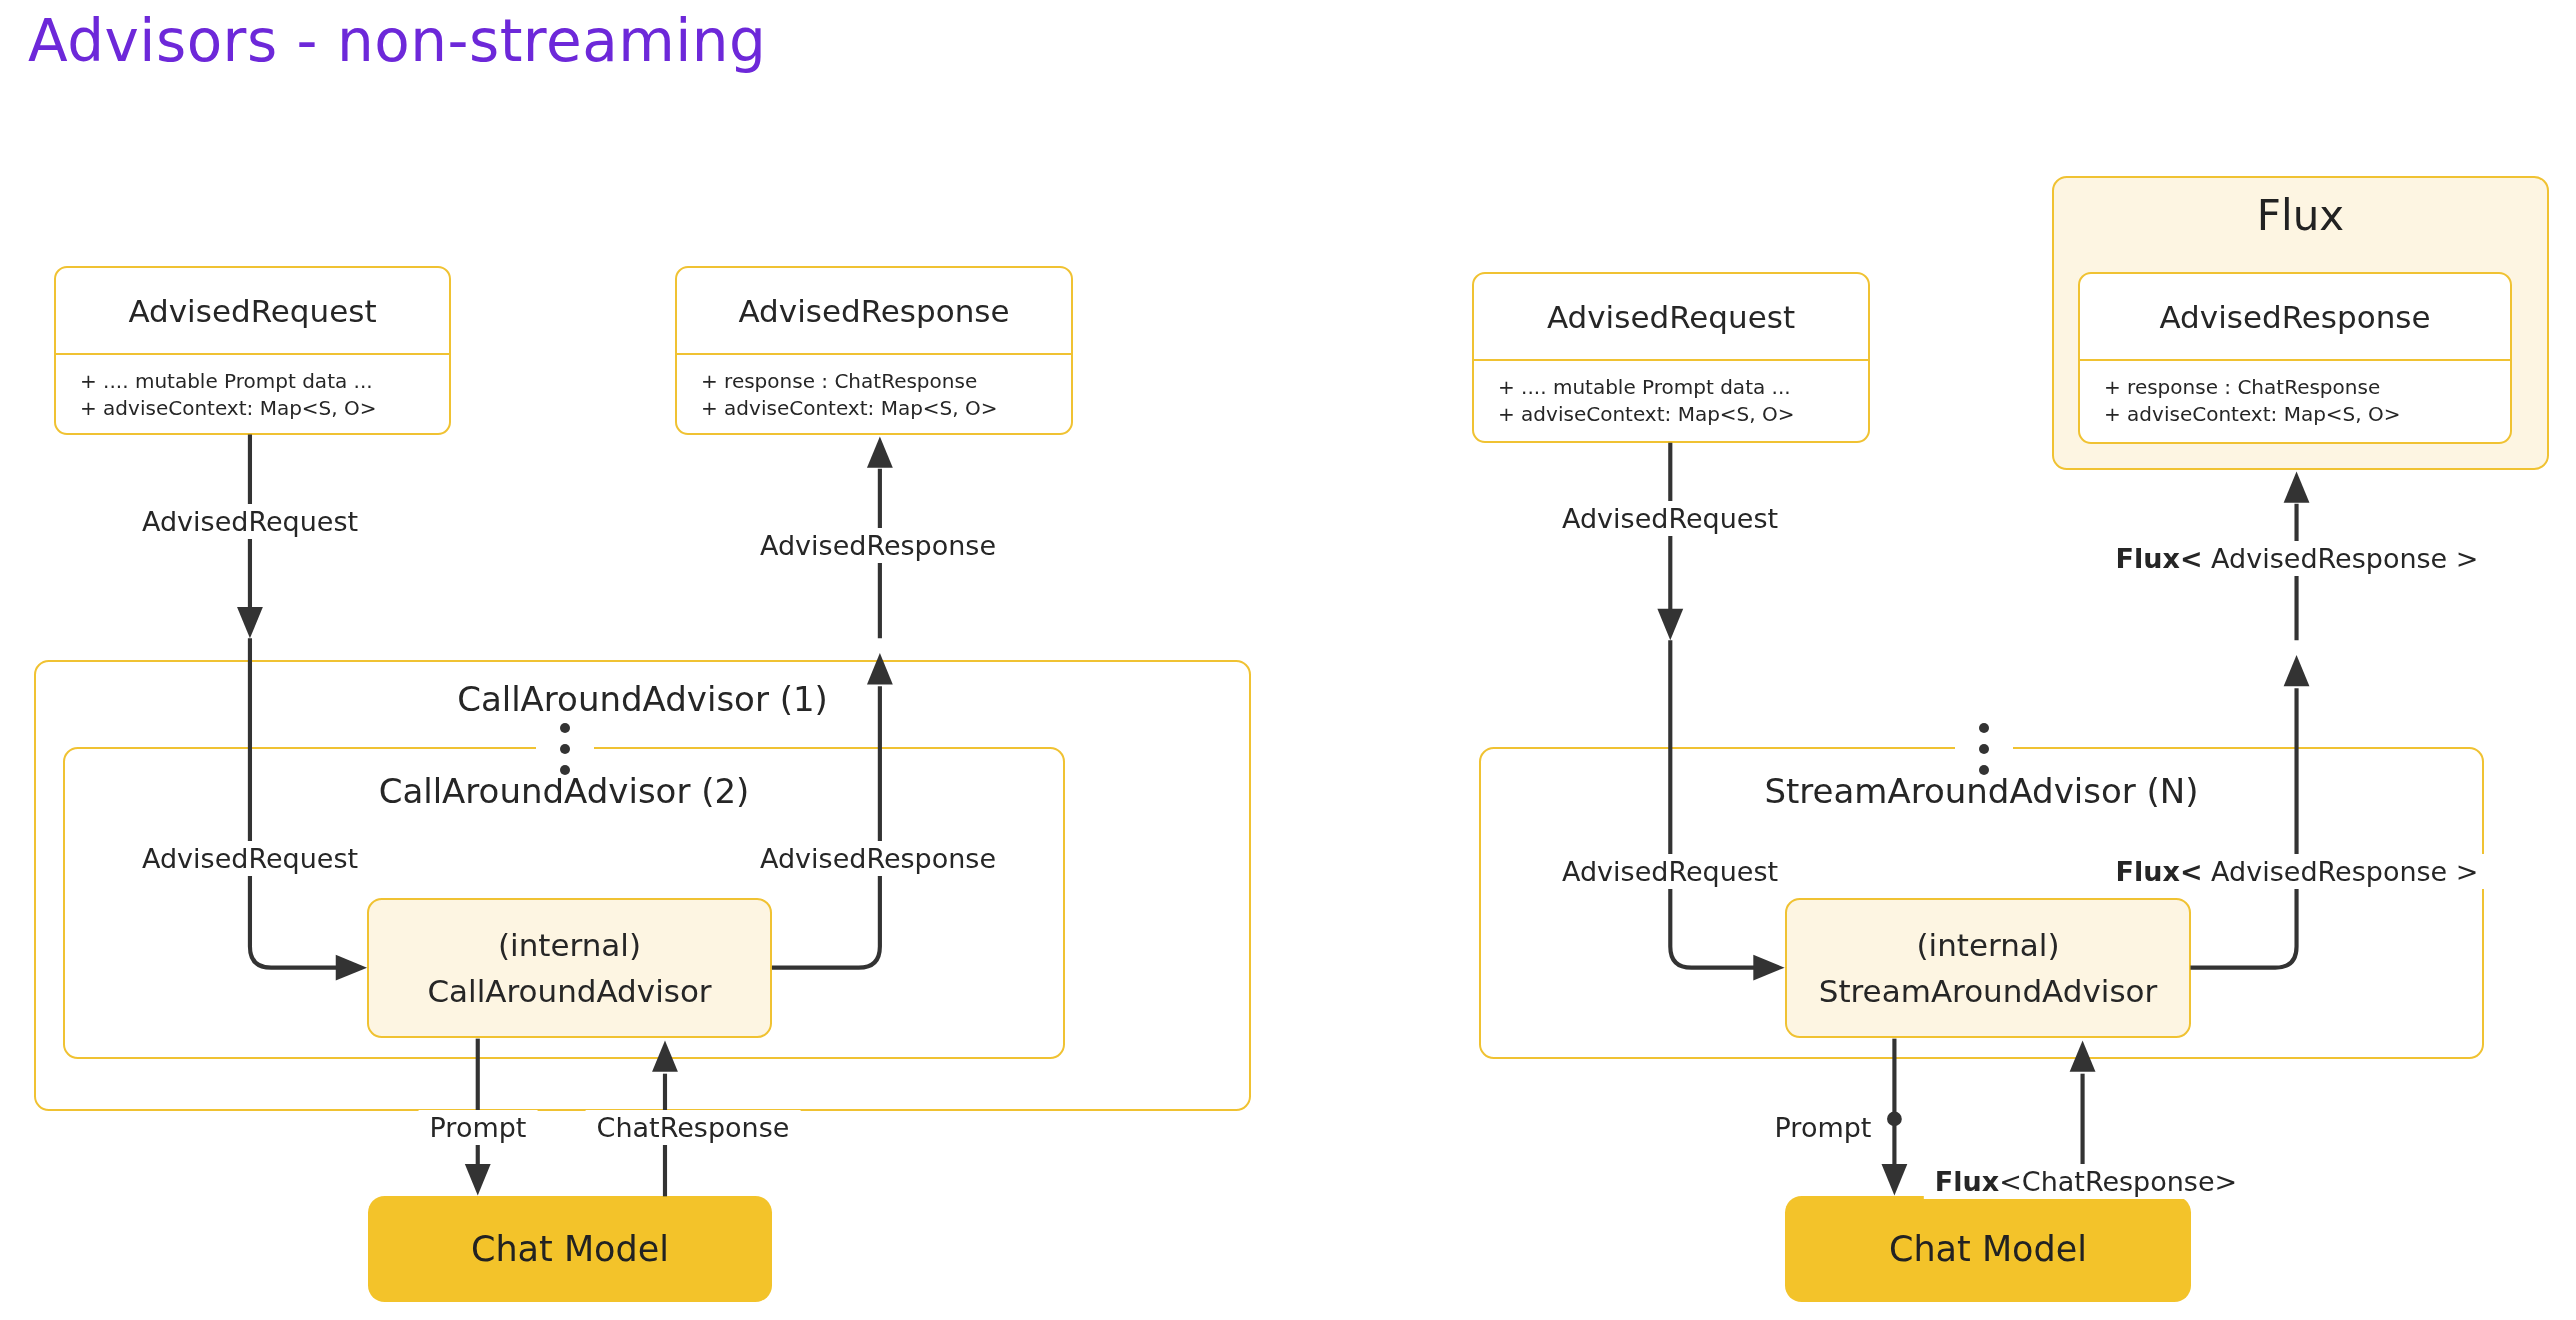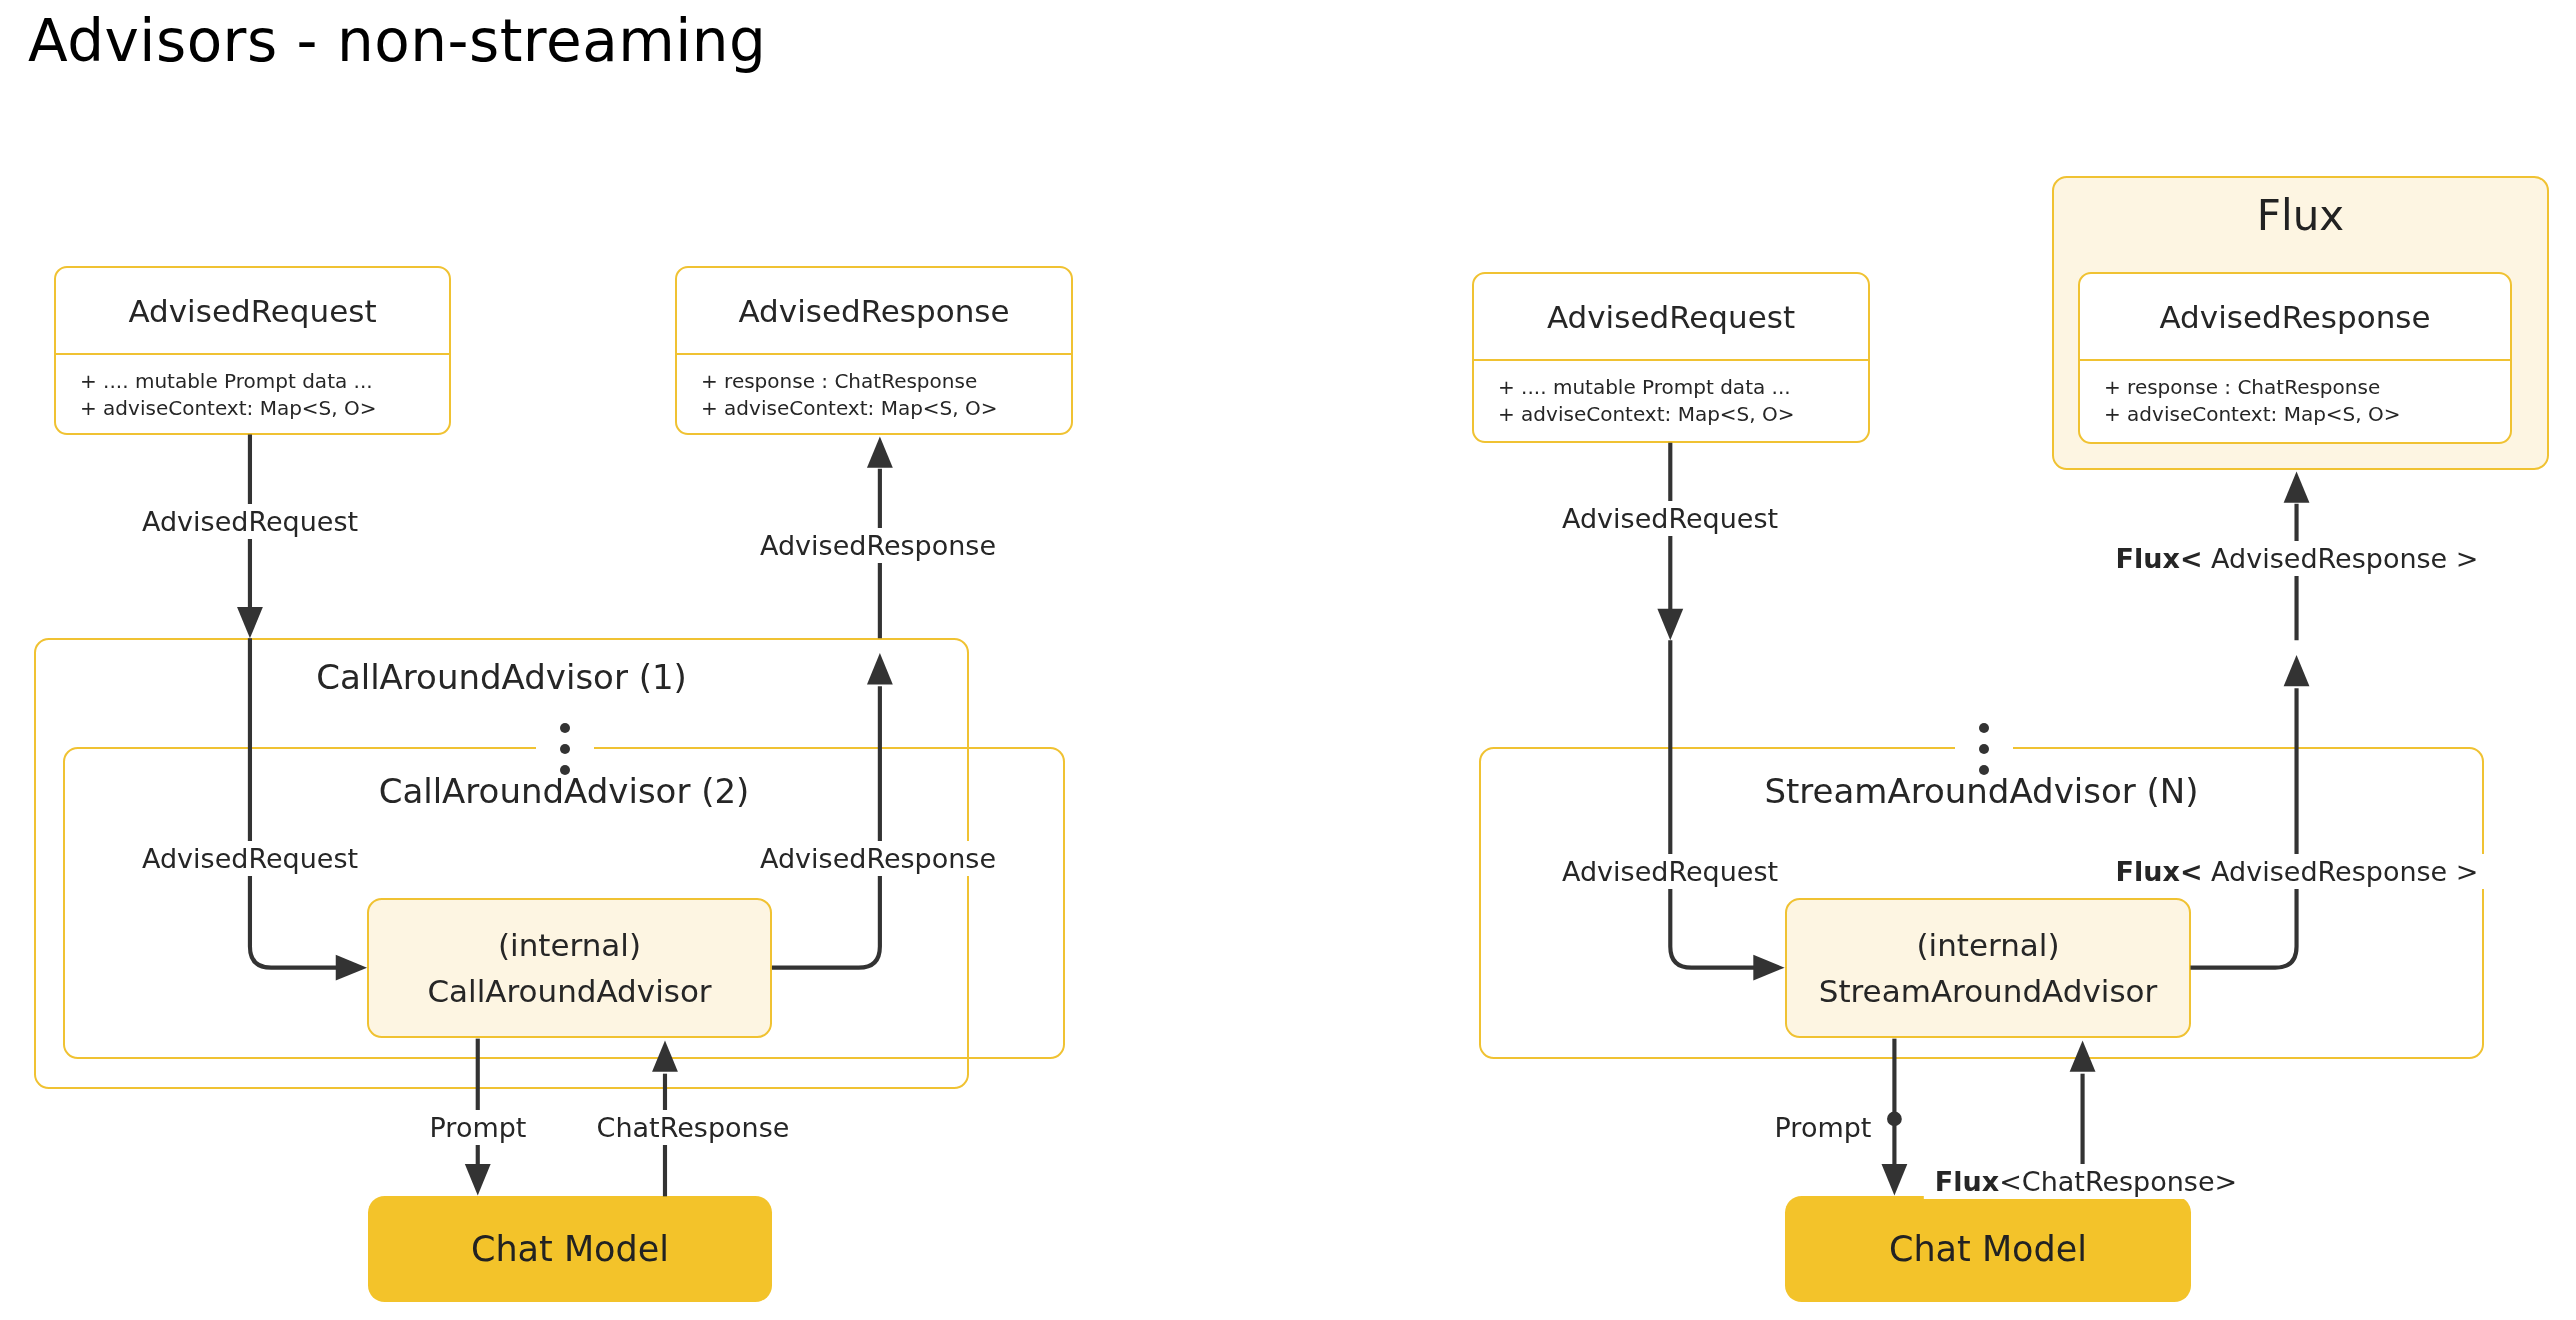--- a/index.html
+++ b/index.html
@@ -5,7 +5,7 @@
   html,body{margin:0;padding:0;background:#fff;}
   .canvas{position:relative;width:2576px;height:1321px;background:#ffffff;
           font-family:"DejaVu Sans","Liberation Sans",sans-serif;color:#262626;overflow:hidden;}
-  .diagram-title{position:absolute;font-size:58px;color:#000000;letter-spacing:0.5px;}
+  .diagram-title{position:absolute;font-size:58px;color:#6d28d9;letter-spacing:0.5px;}
   
   .class-box{position:absolute;background:#fff;border:2.8px solid #F0C232;border-radius:13px;box-sizing:border-box;z-index:1;}
   .class-box .cb-title{height:85px;display:flex;align-items:center;justify-content:center;

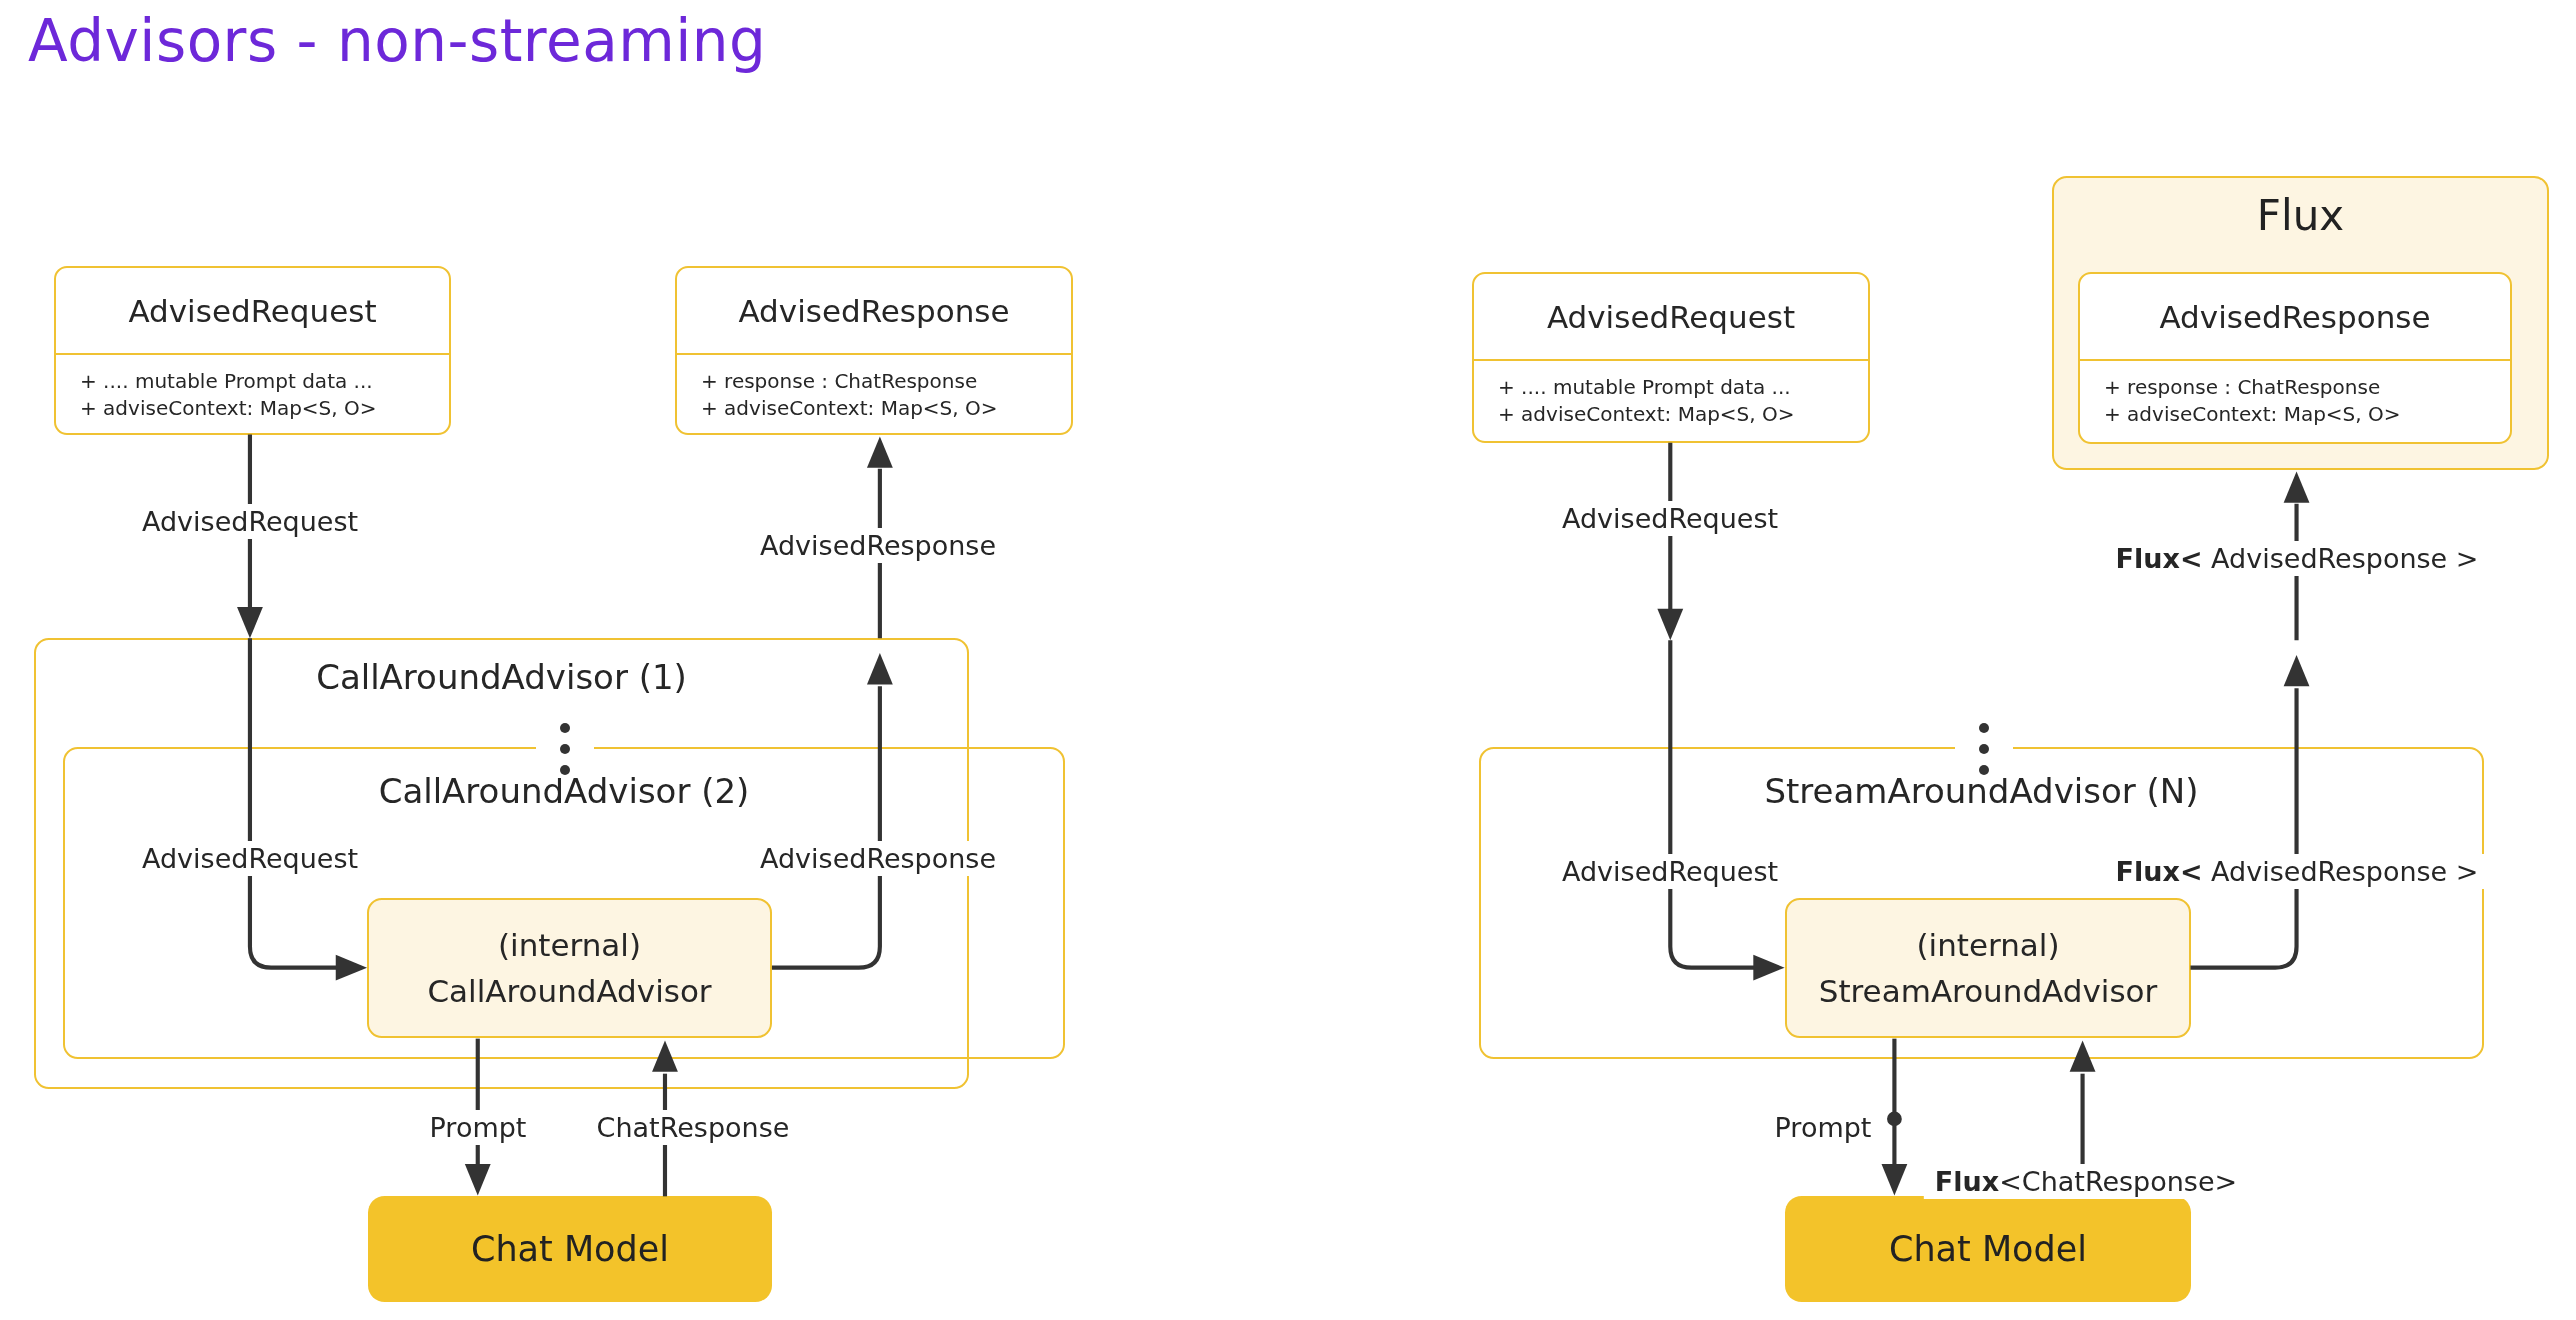--- a/index.html
+++ b/index.html
@@ -57,7 +57,7 @@
     </div>
   </div>
 
-  <div class="container-box" style="left:34px;top:638px;width:935px;height:451px;">
+  <div class="container-box" style="left:34px;top:660px;width:1217px;height:451px;">
     <div class="container-label" style="top:16.6px;">CallAroundAdvisor (1)</div>
   </div>
 

